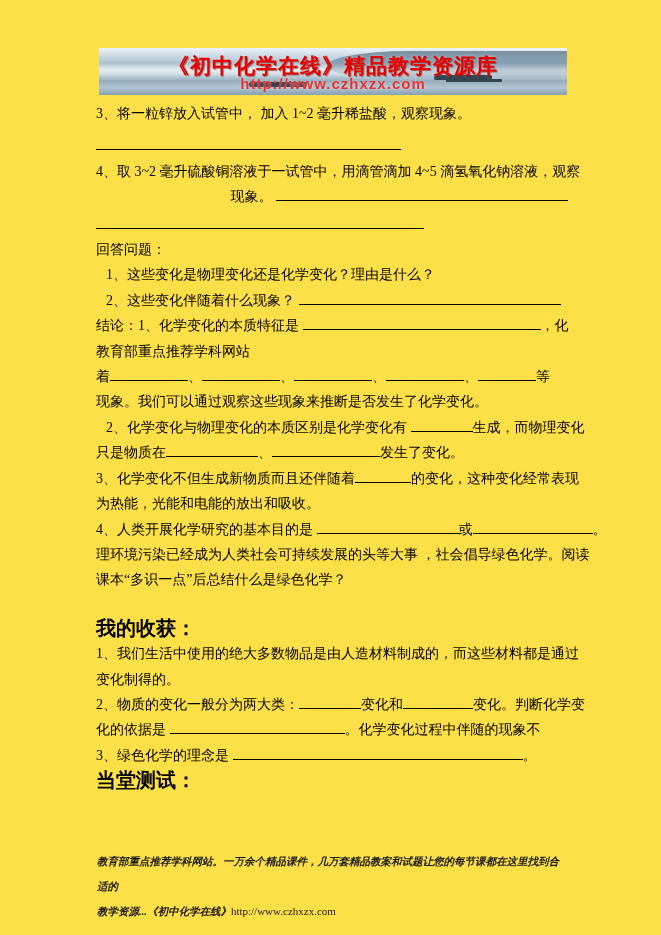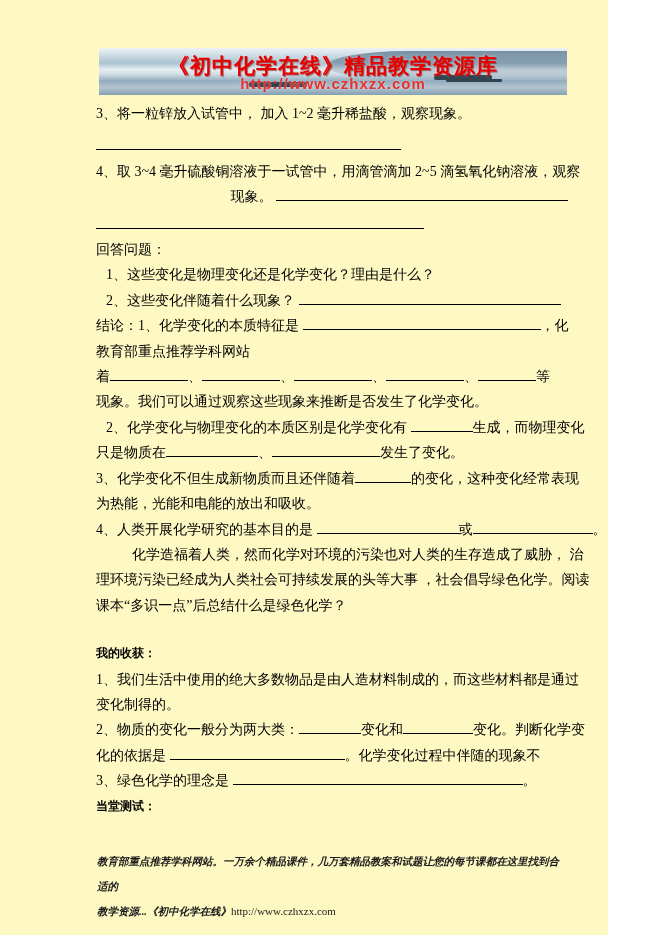--- a/index.html
+++ b/index.html
@@ -5,8 +5,8 @@
   html,body{margin:0;padding:0;background:#ffffff;}
   .page{
     position:relative;
-    width:608px;height:935px;
-    background:#fef9c3;
+    width:661px;height:935px;
+    background:#fde047;
     font-family:"Liberation Serif","DejaVu Serif",serif;
     color:#000;
     overflow:hidden;

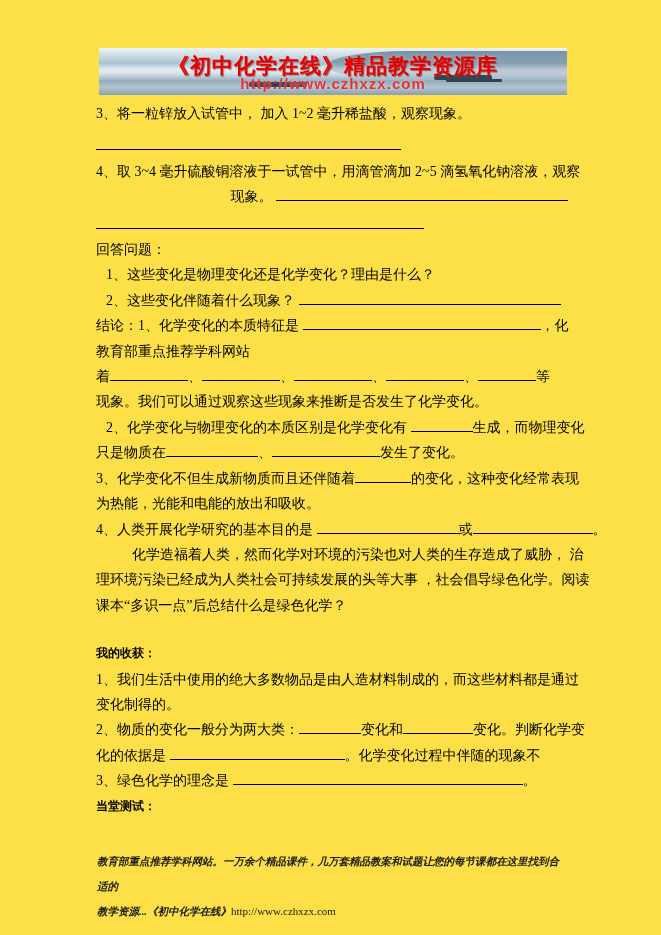--- a/index.html
+++ b/index.html
@@ -88,7 +88,7 @@
   <div class="doc" data-name="document-body">
       <div class="doc-line" data-name="line-exp3"><span class="" data-name="text-segment">3、将一粒锌放入试管中， 加入 1~2 毫升稀盐酸，观察现象。</span></div>
       <div class="doc-line" data-name="line-blank-a"><span class="doc-blank" data-name="fill-in-blank" style="width: 305px;"></span></div>
-      <div class="doc-line" data-name="line-exp4"><span class="" data-name="text-segment">4、取 3~4 毫升硫酸铜溶液于一试管中，用滴管滴加 2~5 滴氢氧化钠溶液，观察</span></div>
+      <div class="doc-line" data-name="line-exp4"><span class="" data-name="text-segment">4、取 3~2 毫升硫酸铜溶液于一试管中，用滴管滴加 4~5 滴氢氧化钠溶液，观察</span></div>
       <div class="doc-line" data-name="line-exp4-cont"><span class="" data-name="text-segment">现象。 </span><span class="doc-blank" data-name="fill-in-blank" style="width: 292px;"></span></div>
       <div class="doc-line" data-name="line-blank-b"><span class="doc-blank" data-name="fill-in-blank" style="width: 328px;"></span></div>
       <div class="doc-line" data-name="line-answer-heading"><span class="" data-name="text-segment">回答问题：</span></div>

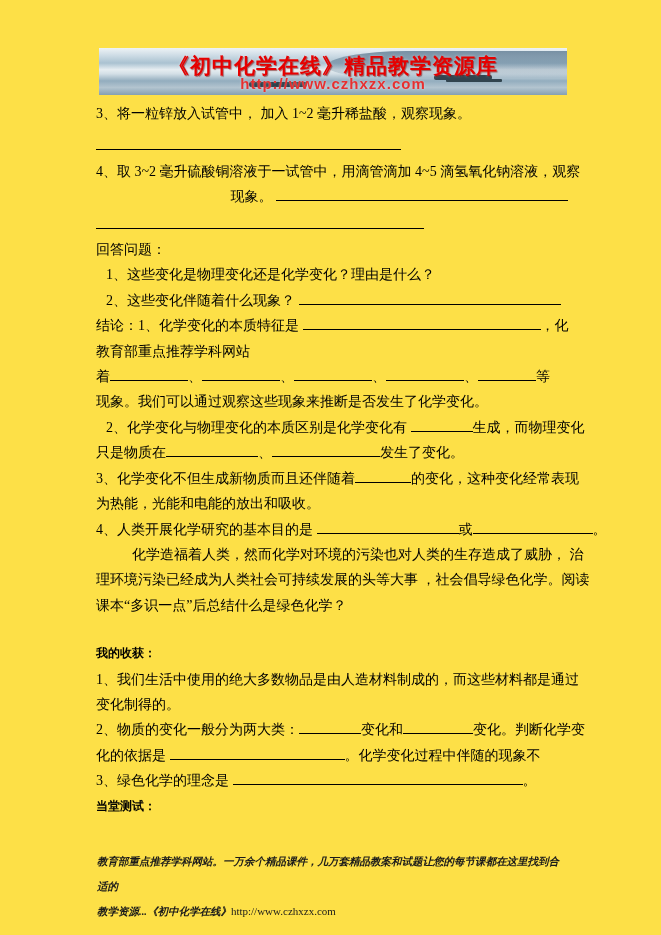--- a/index.html
+++ b/index.html
@@ -103,7 +103,6 @@
       <div class="doc-line" data-name="line-conclusion3"><span class="" data-name="text-segment">3、化学变化不但生成新物质而且还伴随着</span><span class="doc-blank" data-name="fill-in-blank" style="width: 56px;"></span><span class="" data-name="text-segment">的变化，这种变化经常表现</span></div>
       <div class="doc-line" data-name="line-conclusion3b"><span class="" data-name="text-segment">为热能，光能和电能的放出和吸收。</span></div>
       <div class="doc-line" data-name="line-conclusion4"><span class="" data-name="text-segment">4、人类开展化学研究的基本目的是 </span><span class="doc-blank" data-name="fill-in-blank" style="width: 142px;"></span><span class="" data-name="text-segment">或</span><span class="doc-blank" data-name="fill-in-blank" style="width: 120px;"></span><span class="" data-name="text-segment">。</span></div>
-      <div class="doc-line" data-name="line-green1"><span class="" data-name="text-segment">化学造福着人类，然而化学对环境的污染也对人类的生存造成了威胁， 治</span></div>
       <div class="doc-line" data-name="line-green2"><span class="" data-name="text-segment">理环境污染已经成为人类社会可持续发展的头等大事 ，社会倡导绿色化学。阅读</span></div>
       <div class="doc-line" data-name="line-green3"><span class="" data-name="text-segment">课本“多识一点”后总结什么是绿色化学？</span></div>
       <div class="doc-line bold" data-name="heading-harvest"><span class="" data-name="text-segment">我的收获：</span></div>

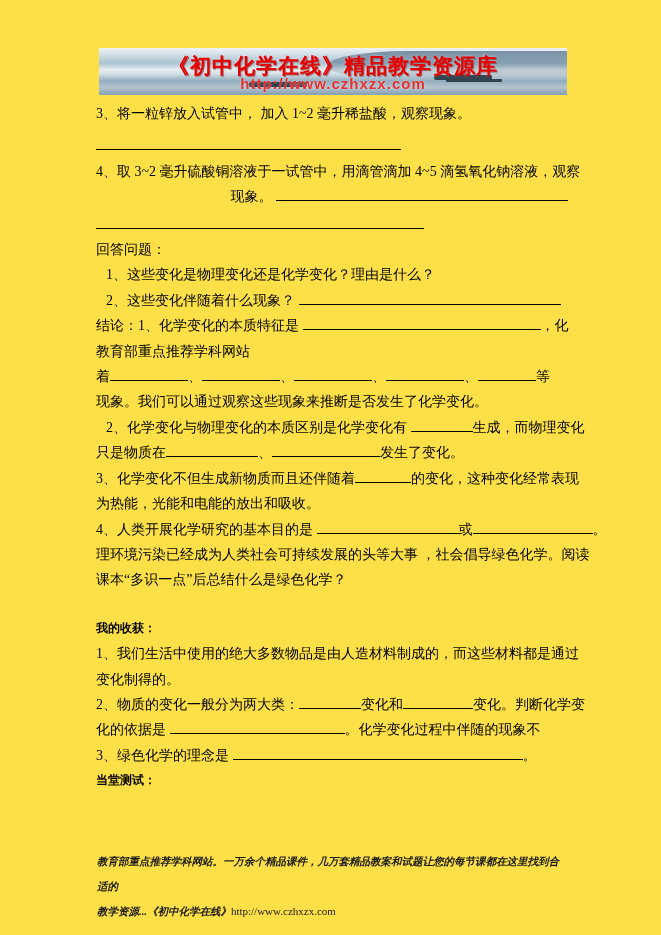--- a/index.html
+++ b/index.html
@@ -49,7 +49,7 @@
     font-size:14px;line-height:25.4px;
   }
   .doc-line{white-space:pre;}
-  .doc-line.bold{font-weight:bold;font-size:12px;}
+  .doc-line.bold{font-weight:bold;font-size:20px;}
   .doc-blank{
     display:inline-block;height:14px;
     border-bottom:1px solid #000;

